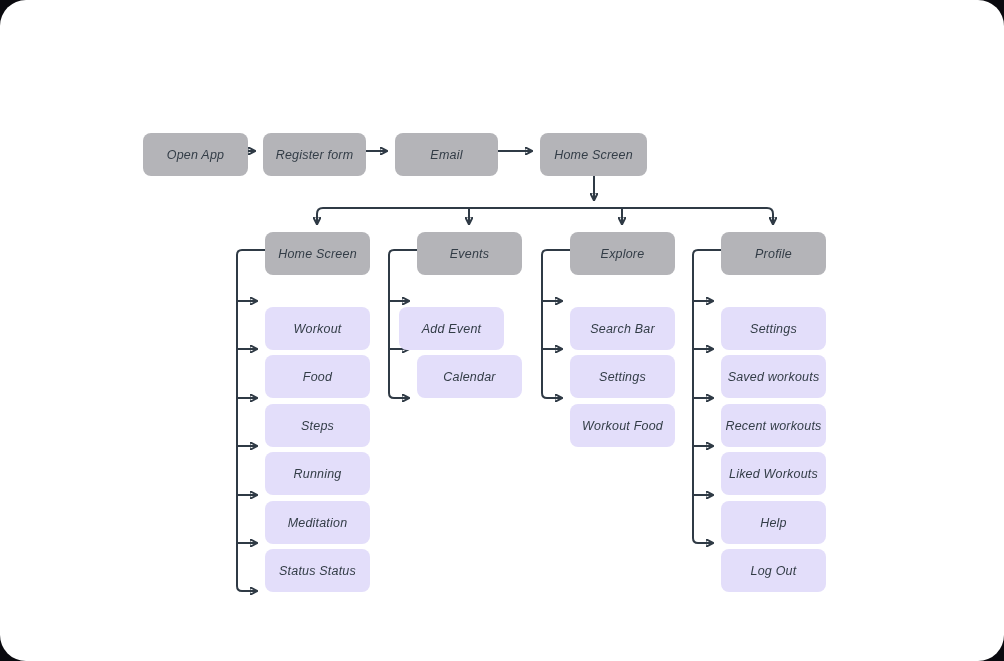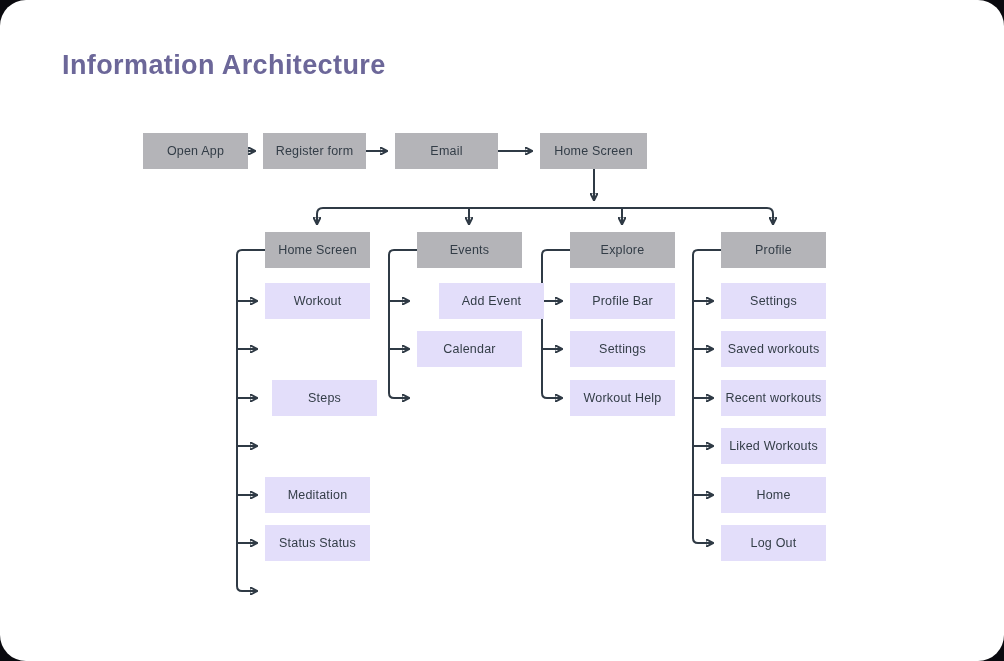--- a/index.html
+++ b/index.html
@@ -52,7 +52,6 @@
 
 <div class="frame">
 
-  <div class="page-title">Information Architecture</div>
 
   <svg class="connectors" width="1004" height="661" viewBox="0 0 1004 661" aria-hidden="true">
     <defs>

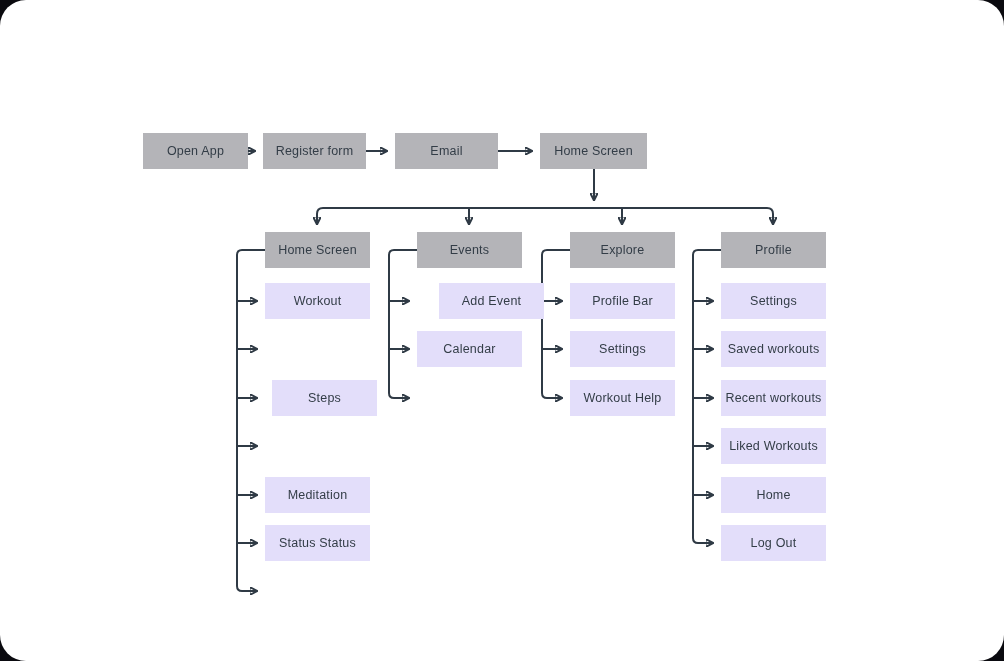--- a/index.html
+++ b/index.html
@@ -34,8 +34,8 @@
   }
   .node {
     position: absolute;
-    height: 36px;
-    border-radius: 0;
+    height: 43px;
+    border-radius: 8px;
     display: flex;
     align-items: center;
     justify-content: center;
@@ -43,6 +43,7 @@
     letter-spacing: 0.2px;
     color: #333D47;
     white-space: nowrap;
+    font-style: italic;
   }
   .node.gray { background: #B4B4B8; }
   .node.lav  { background: #E3DEFA; }

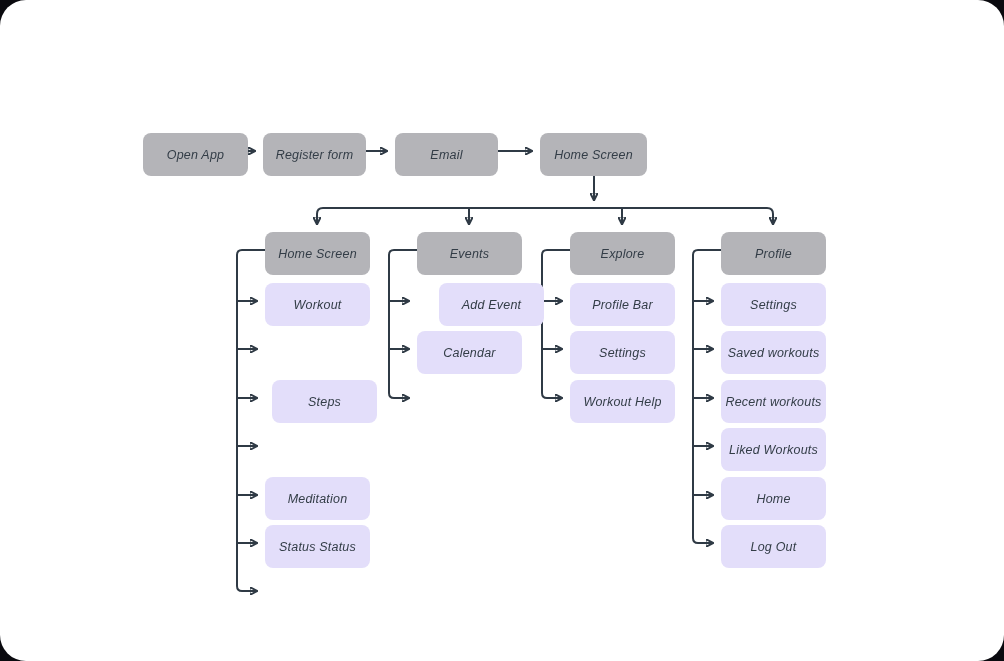--- a/index.html
+++ b/index.html
@@ -46,7 +46,7 @@
     font-style: italic;
   }
   .node.gray { background: #B4B4B8; }
-  .node.lav  { background: #E3DEFA; }
+  .node.lav  { background: #E3DEFA; margin-top: 24px; }
 </style>
 </head>
 <body>

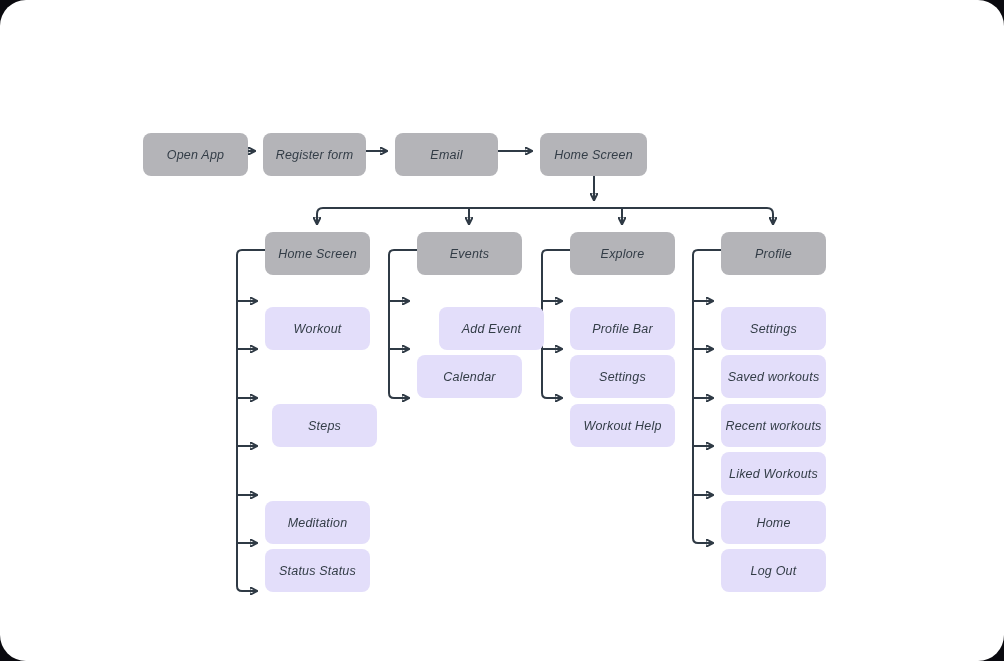--- a/index.html
+++ b/index.html
@@ -110,7 +110,7 @@
   <div class="node lav" style="left:265px; top:477px; width:105px">Meditation</div>
   <div class="node lav" style="left:265px; top:525px; width:105px">Status Status</div>
 
-  <div class="node lav" style="left:439px; top:283px; width:105px">Add Event</div>
+  <div class="node lav" style="left:399px; top:283px; width:105px">Add Event</div>
   <div class="node lav" style="left:417px; top:331px; width:105px">Calendar</div>
 
   <div class="node lav" style="left:570px; top:283px; width:105px">Profile Bar</div>

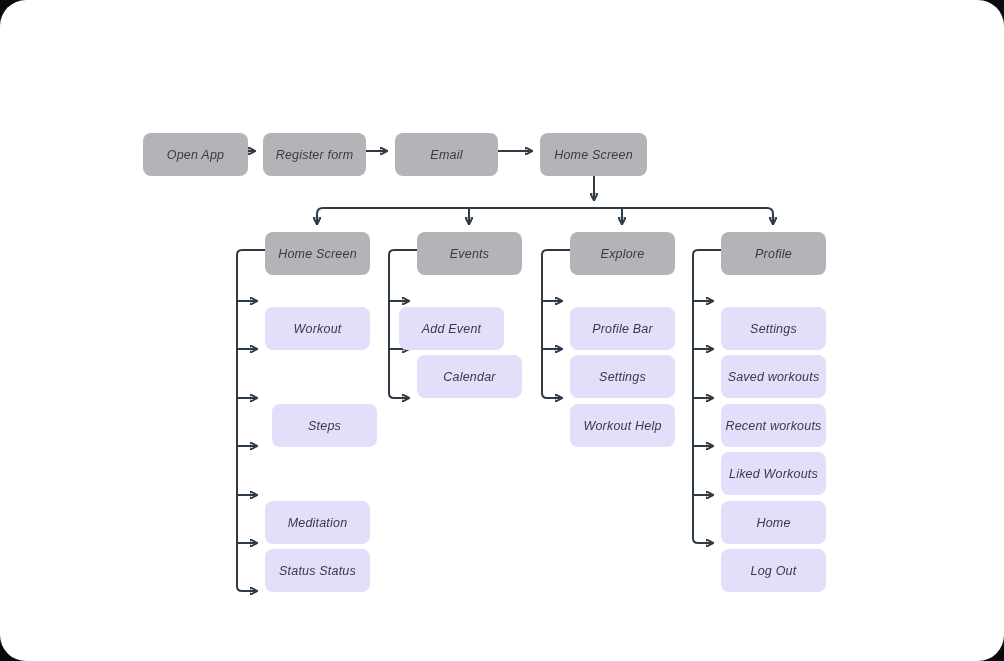--- a/index.html
+++ b/index.html
@@ -113,7 +113,7 @@
   <div class="node lav" style="left:399px; top:283px; width:105px">Add Event</div>
   <div class="node lav" style="left:417px; top:331px; width:105px">Calendar</div>
 
-  <div class="node lav" style="left:570px; top:283px; width:105px">Profile Bar</div>
+  <div class="node lav" style="left:570px; top:283px; width:105px">Search Bar</div>
   <div class="node lav" style="left:570px; top:331px; width:105px">Settings</div>
   <div class="node lav" style="left:570px; top:380px; width:105px">Workout Help</div>
 

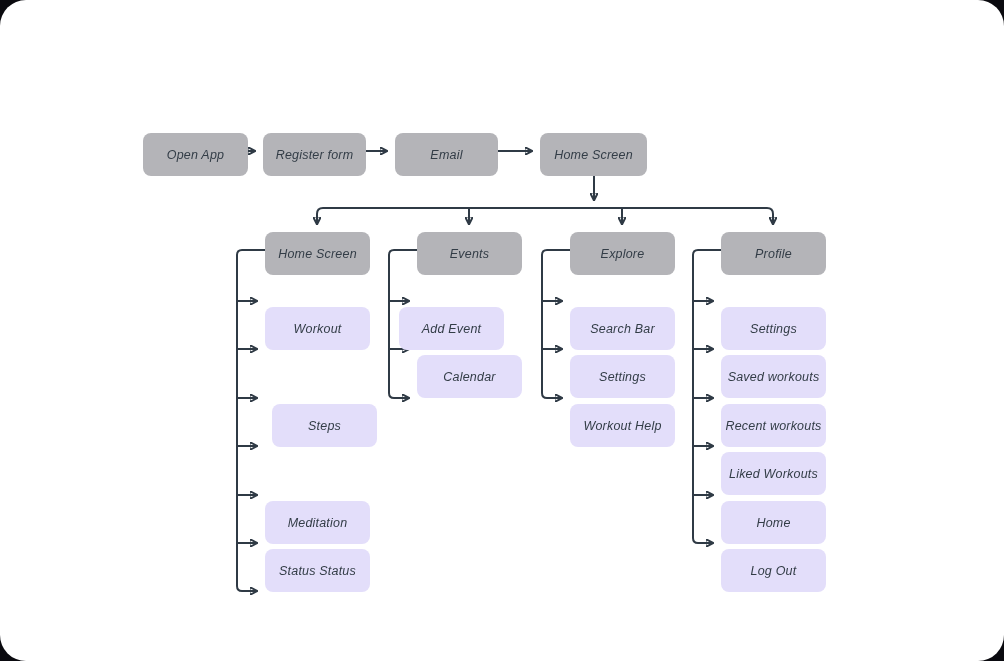--- a/index.html
+++ b/index.html
@@ -106,6 +106,7 @@
   <div class="node gray" style="left:721px; top:232px; width:105px">Profile</div>
 
   <div class="node lav" style="left:265px; top:283px; width:105px">Workout</div>
+  <div class="node lav" style="left:265px; top:331px; width:105px">Food</div>
   <div class="node lav" style="left:272px; top:380px; width:105px">Steps</div>
   <div class="node lav" style="left:265px; top:477px; width:105px">Meditation</div>
   <div class="node lav" style="left:265px; top:525px; width:105px">Status Status</div>

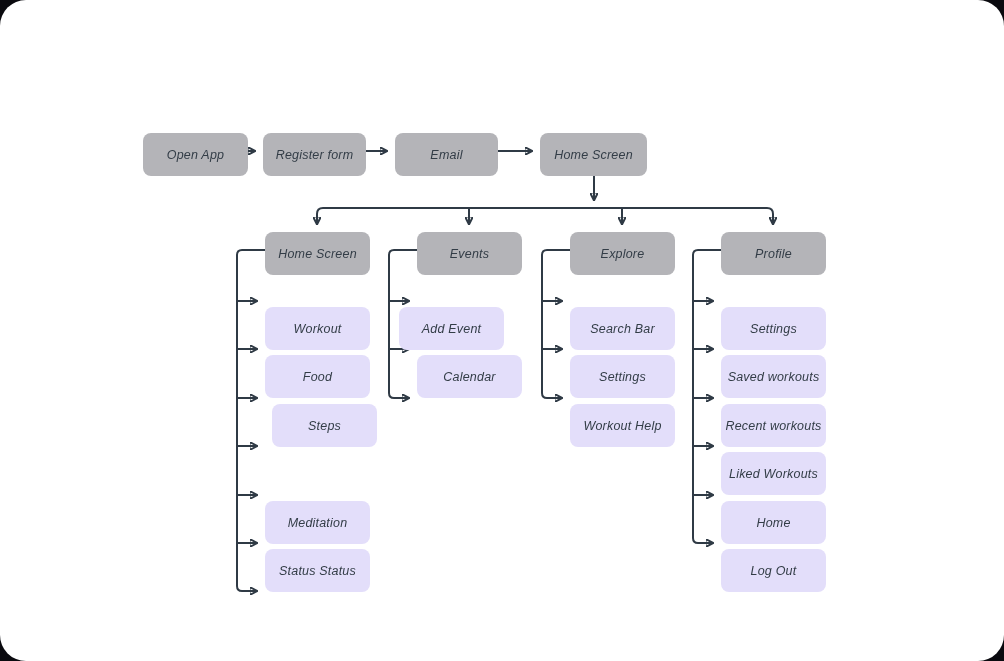--- a/index.html
+++ b/index.html
@@ -107,7 +107,7 @@
 
   <div class="node lav" style="left:265px; top:283px; width:105px">Workout</div>
   <div class="node lav" style="left:265px; top:331px; width:105px">Food</div>
-  <div class="node lav" style="left:272px; top:380px; width:105px">Steps</div>
+  <div class="node lav" style="left:265px; top:380px; width:105px">Steps</div>
   <div class="node lav" style="left:265px; top:477px; width:105px">Meditation</div>
   <div class="node lav" style="left:265px; top:525px; width:105px">Status Status</div>
 

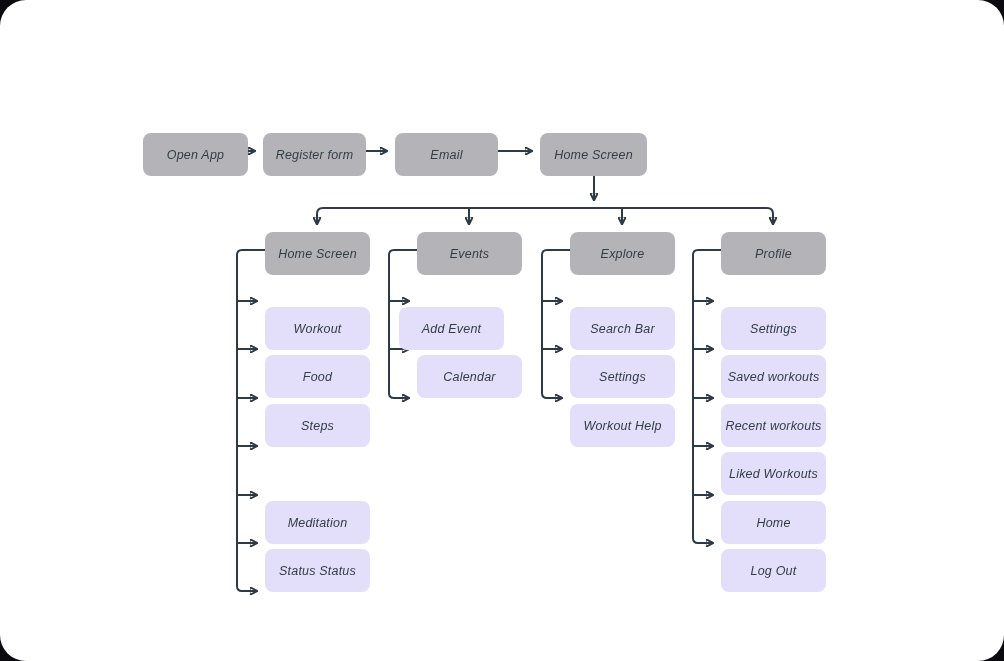--- a/index.html
+++ b/index.html
@@ -116,7 +116,7 @@
 
   <div class="node lav" style="left:570px; top:283px; width:105px">Search Bar</div>
   <div class="node lav" style="left:570px; top:331px; width:105px">Settings</div>
-  <div class="node lav" style="left:570px; top:380px; width:105px">Workout Help</div>
+  <div class="node lav" style="left:570px; top:380px; width:105px">Workout Food</div>
 
   <div class="node lav" style="left:721px; top:283px; width:105px">Settings</div>
   <div class="node lav" style="left:721px; top:331px; width:105px">Saved workouts</div>

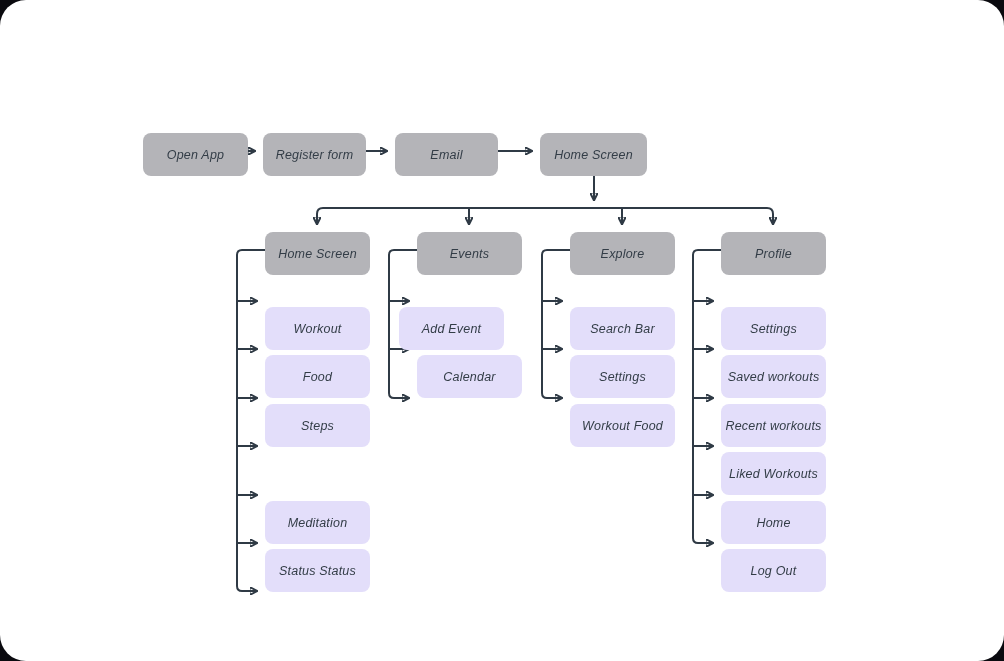--- a/index.html
+++ b/index.html
@@ -108,6 +108,7 @@
   <div class="node lav" style="left:265px; top:283px; width:105px">Workout</div>
   <div class="node lav" style="left:265px; top:331px; width:105px">Food</div>
   <div class="node lav" style="left:265px; top:380px; width:105px">Steps</div>
+  <div class="node lav" style="left:265px; top:428px; width:105px">Running</div>
   <div class="node lav" style="left:265px; top:477px; width:105px">Meditation</div>
   <div class="node lav" style="left:265px; top:525px; width:105px">Status Status</div>
 

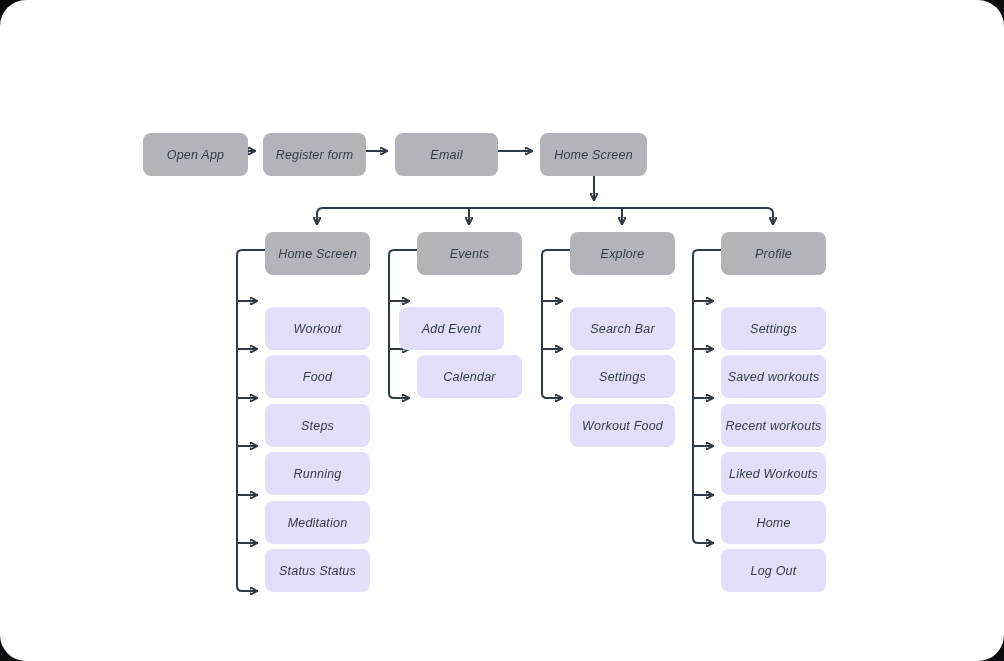--- a/index.html
+++ b/index.html
@@ -123,7 +123,7 @@
   <div class="node lav" style="left:721px; top:331px; width:105px">Saved workouts</div>
   <div class="node lav" style="left:721px; top:380px; width:105px">Recent workouts</div>
   <div class="node lav" style="left:721px; top:428px; width:105px">Liked Workouts</div>
-  <div class="node lav" style="left:721px; top:477px; width:105px">Home</div>
+  <div class="node lav" style="left:721px; top:477px; width:105px">Help</div>
   <div class="node lav" style="left:721px; top:525px; width:105px">Log Out</div>
 
 </div>

